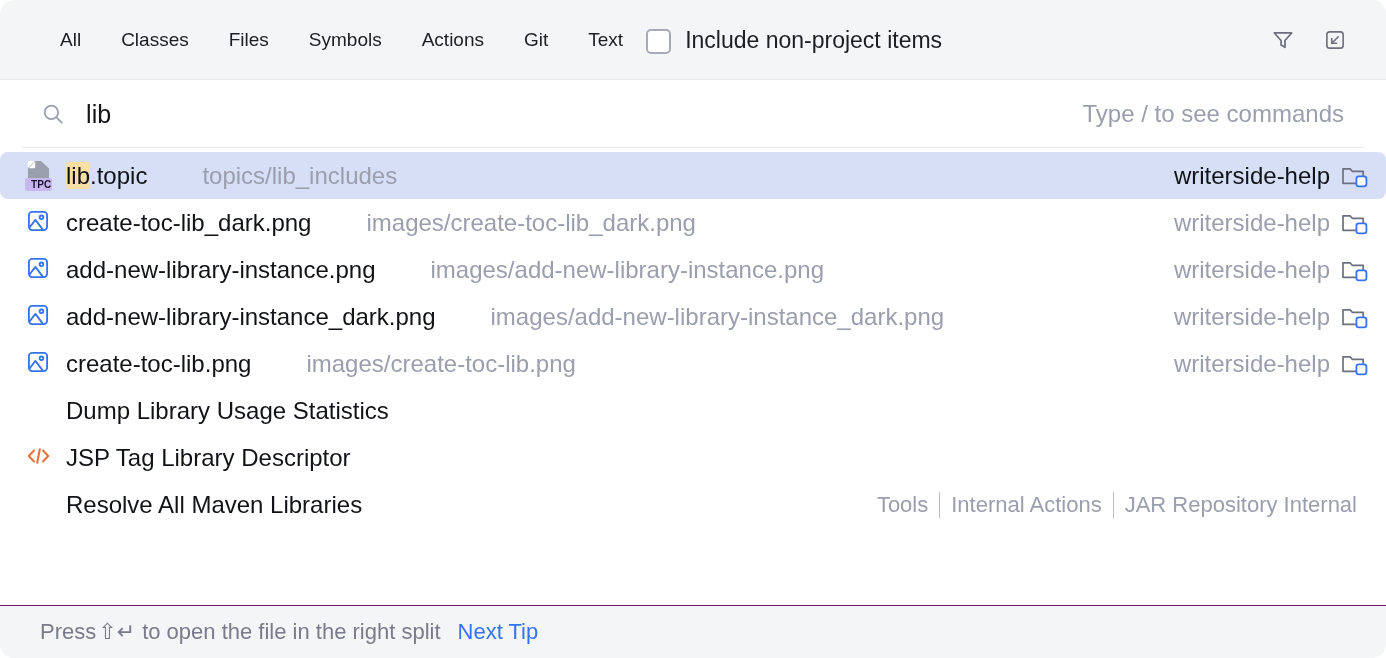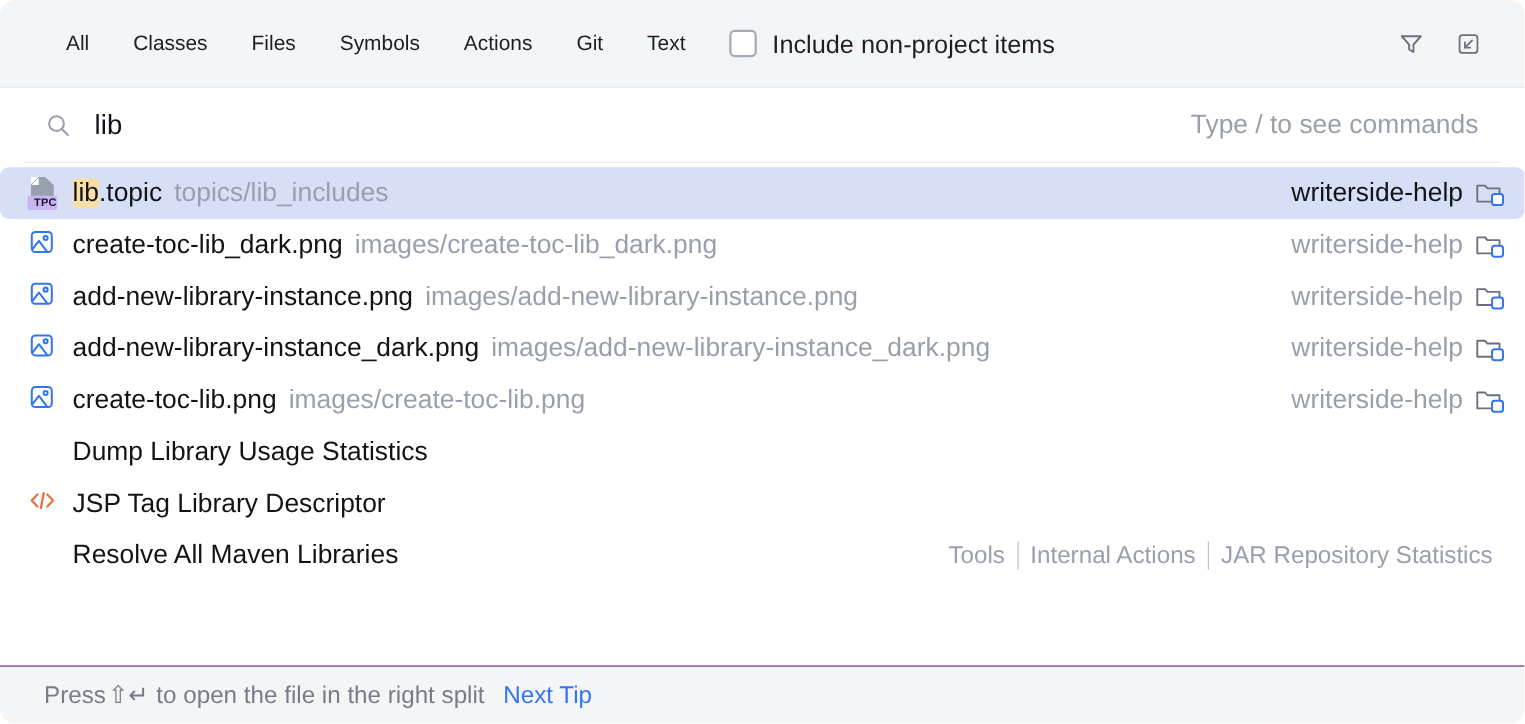--- a/index.html
+++ b/index.html
@@ -61,8 +61,8 @@
 
   .checkbox-wrap {
     display: flex;
-    align-items: flex-start;
-    margin-left: 20px;
+    align-items: flex-end;
+    margin-left: 3px;
     white-space: nowrap;
   }
   .checkbox {

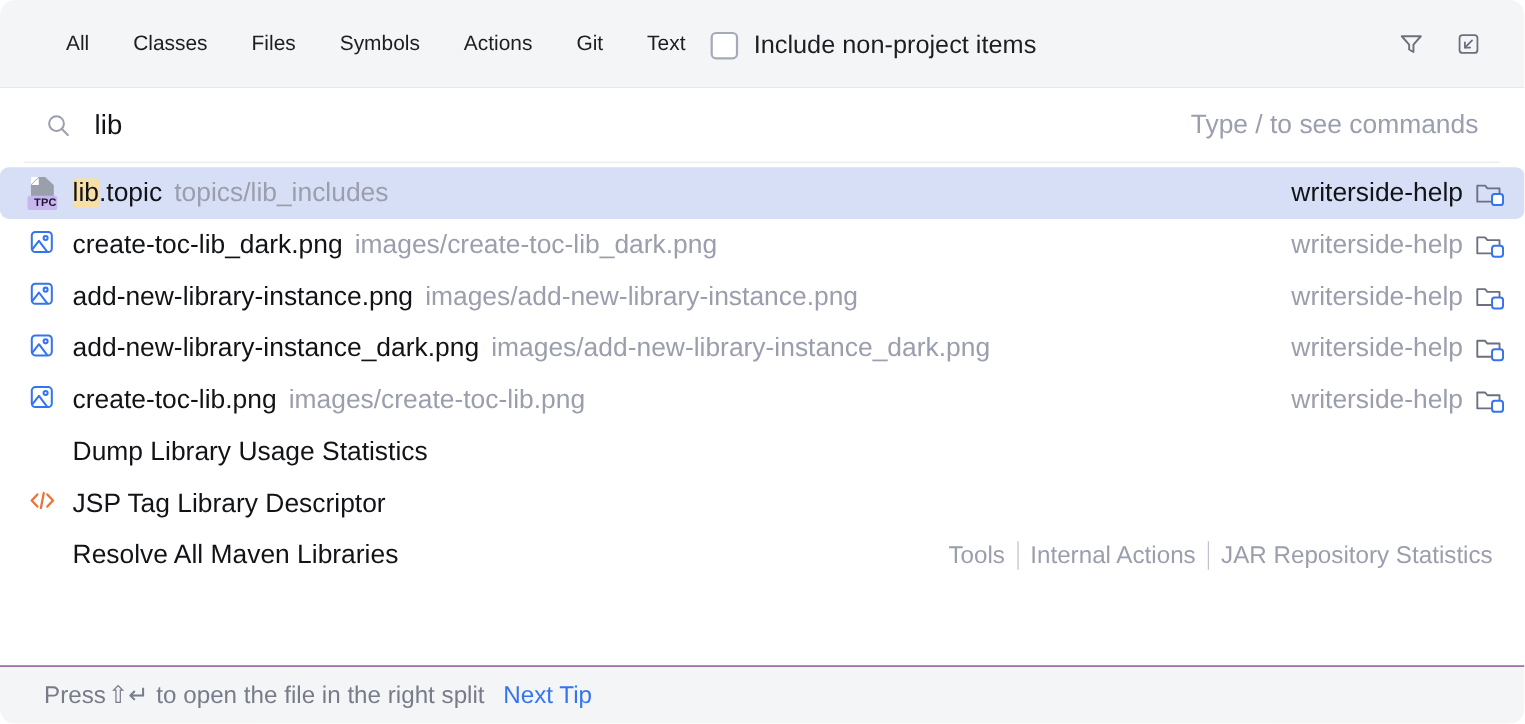--- a/index.html
+++ b/index.html
@@ -157,6 +157,7 @@
     min-width: 0;
     overflow: hidden;
     white-space: nowrap;
+    gap: 44px;
   }
   .row-title {
     font-size: 24px;

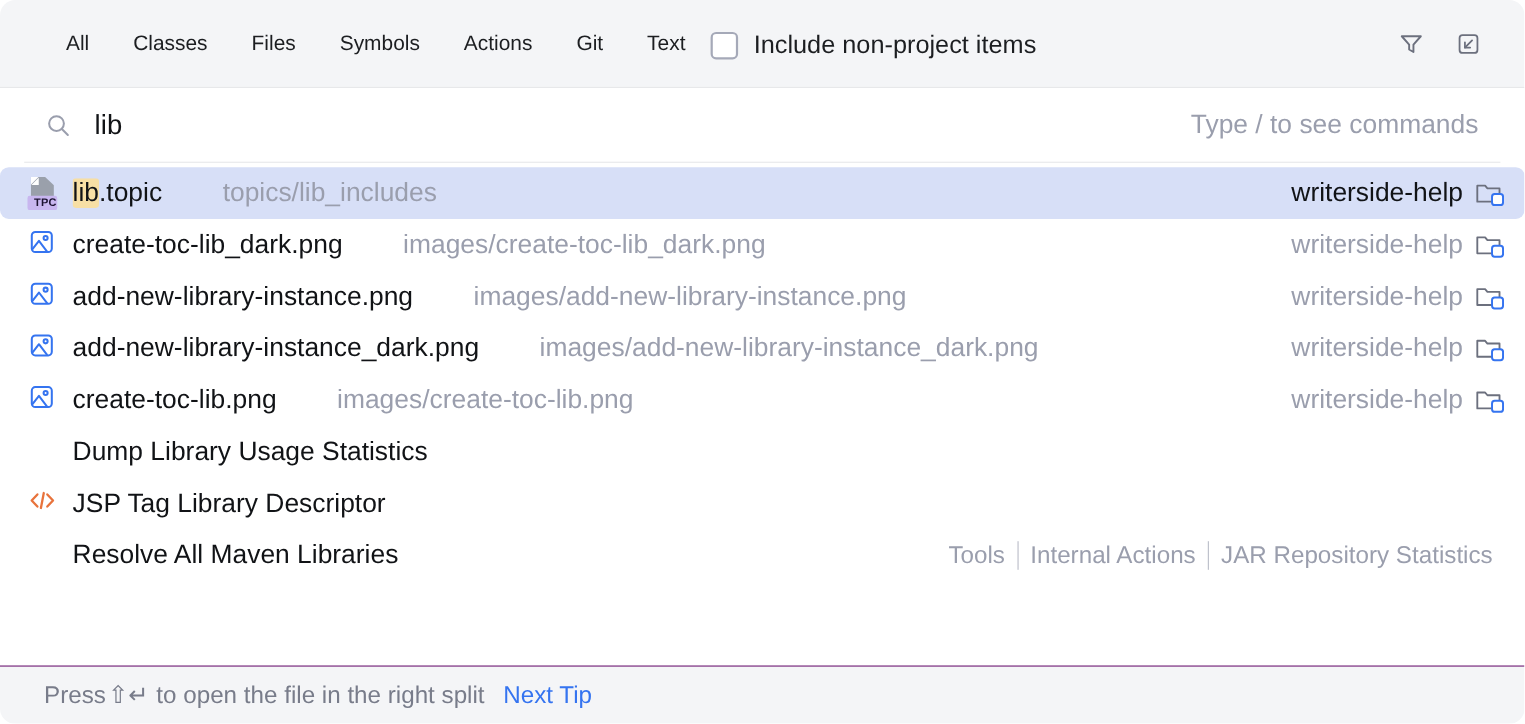--- a/index.html
+++ b/index.html
@@ -440,7 +440,7 @@
             <span class="sep"></span>
             <span class="seg">Internal Actions</span>
             <span class="sep"></span>
-            <span class="seg">JAR Repository Statistics</span>
+            <span class="seg">JAR Repository Internal</span>
           </span>
         </span>
       </div>

